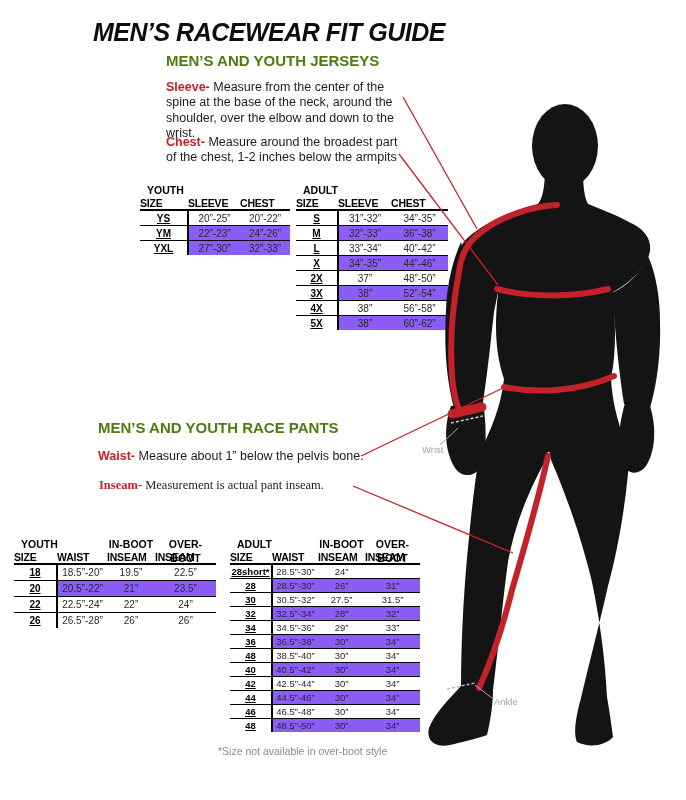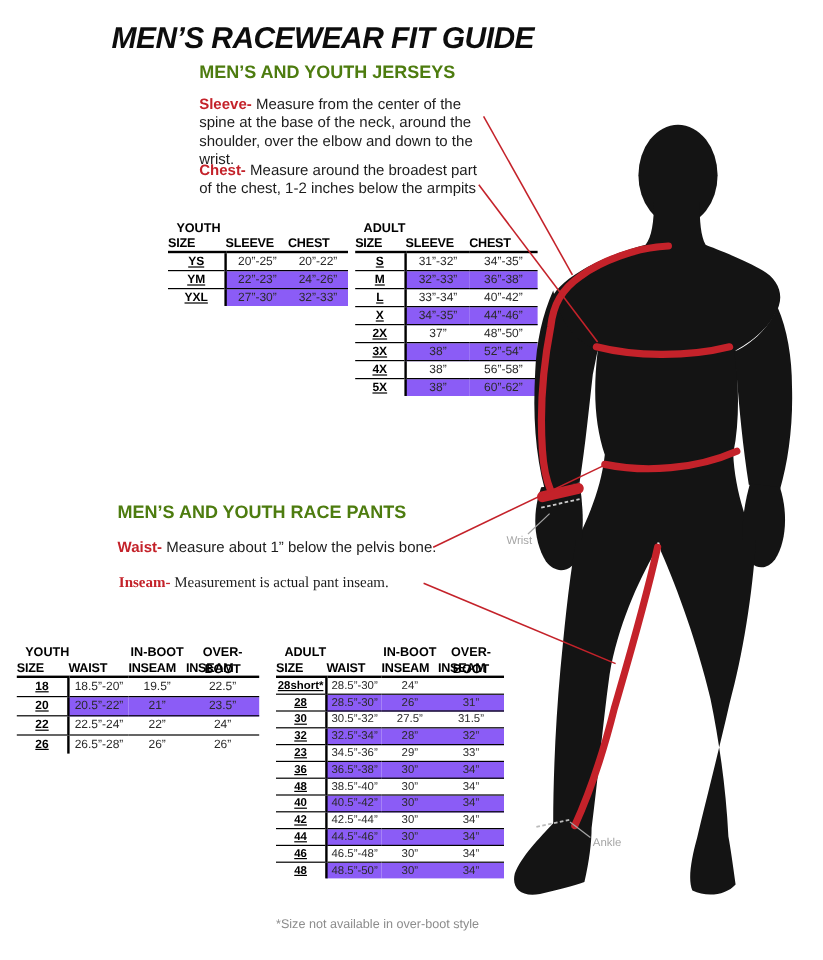--- a/index.html
+++ b/index.html
@@ -283,7 +283,7 @@
             <td>32”</td>
           </tr>
           <tr>
-            <td class="size-cell">23</td>
+            <td class="size-cell">34</td>
             <td>34.5”-36”</td>
             <td>29”</td>
             <td>33”</td>

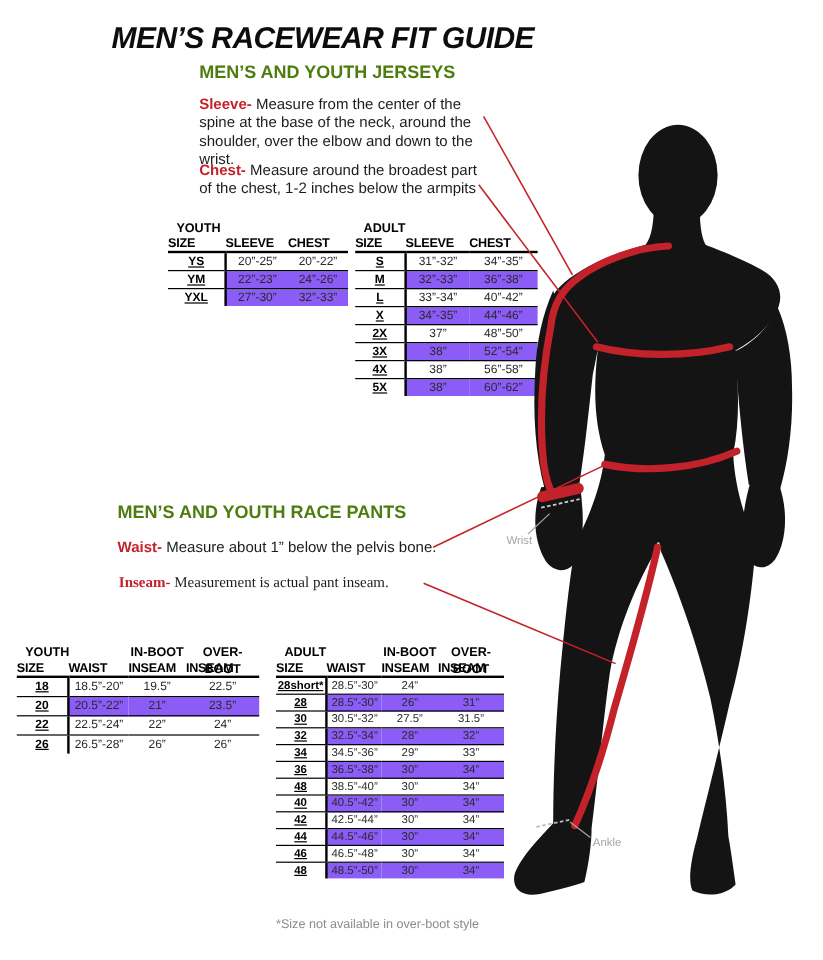--- a/index.html
+++ b/index.html
@@ -334,7 +334,7 @@
     </table>
   </div>
 
-  <div class="abs footnote" style="left:230px;top:745px;margin-top:19px;">*Size not available in over-boot style</div>
+  <div class="abs footnote" style="left:218px;top:745px;">*Size not available in over-boot style</div>
 
   <svg class="figure-layer" viewBox="0 0 686 800">
     <g fill="#141414">

